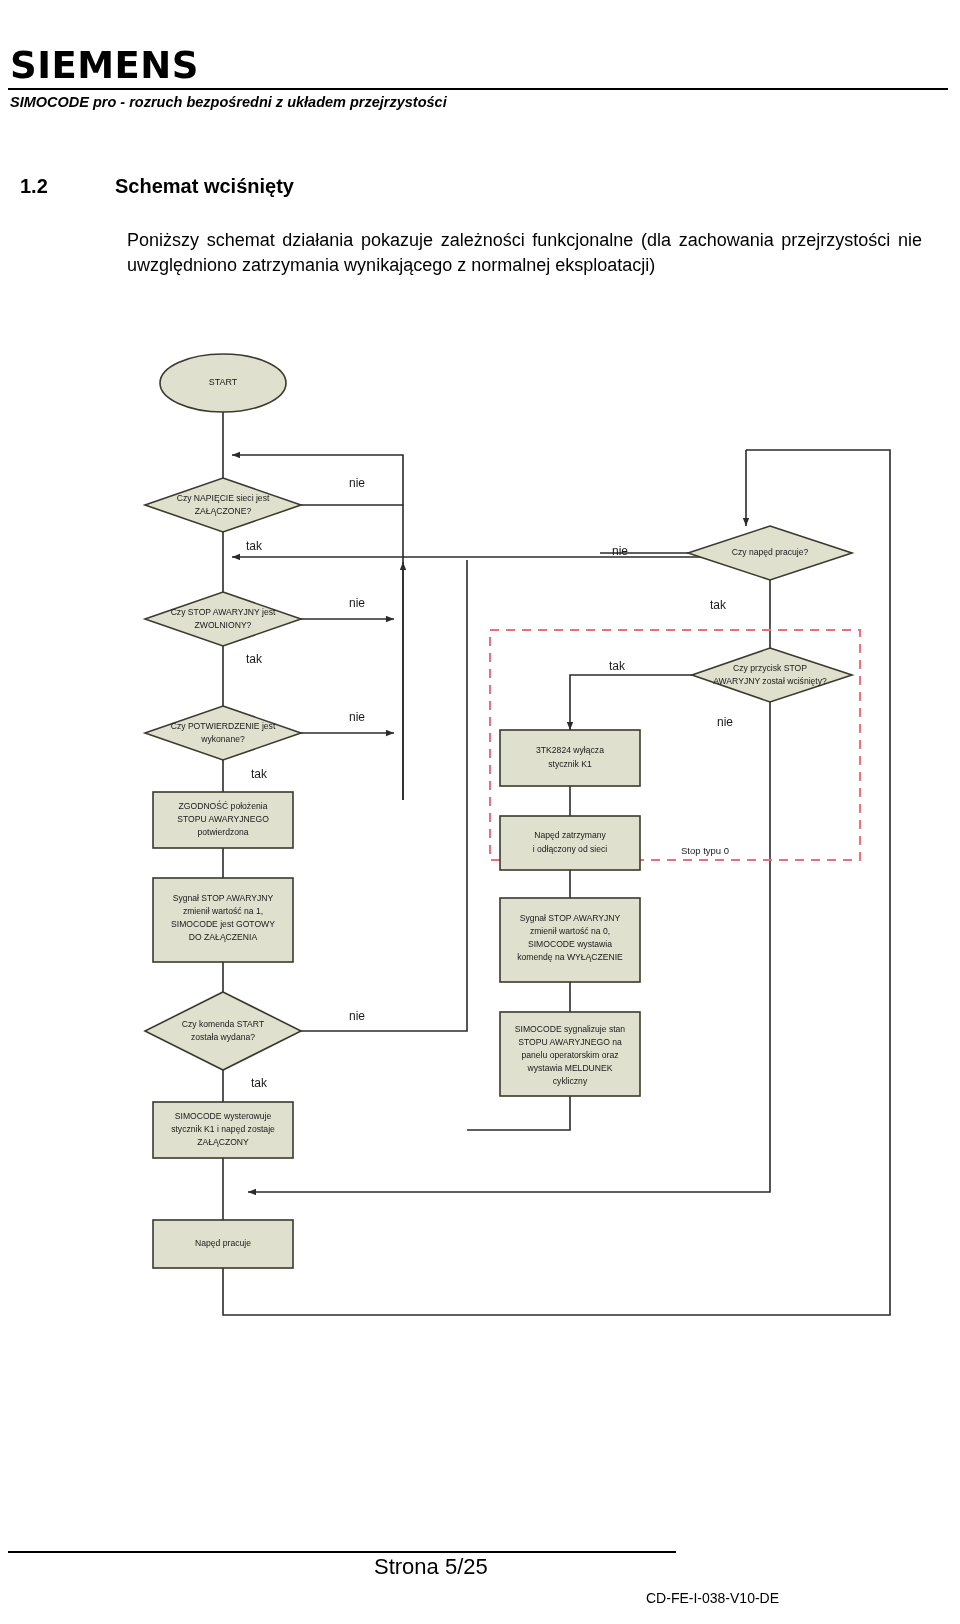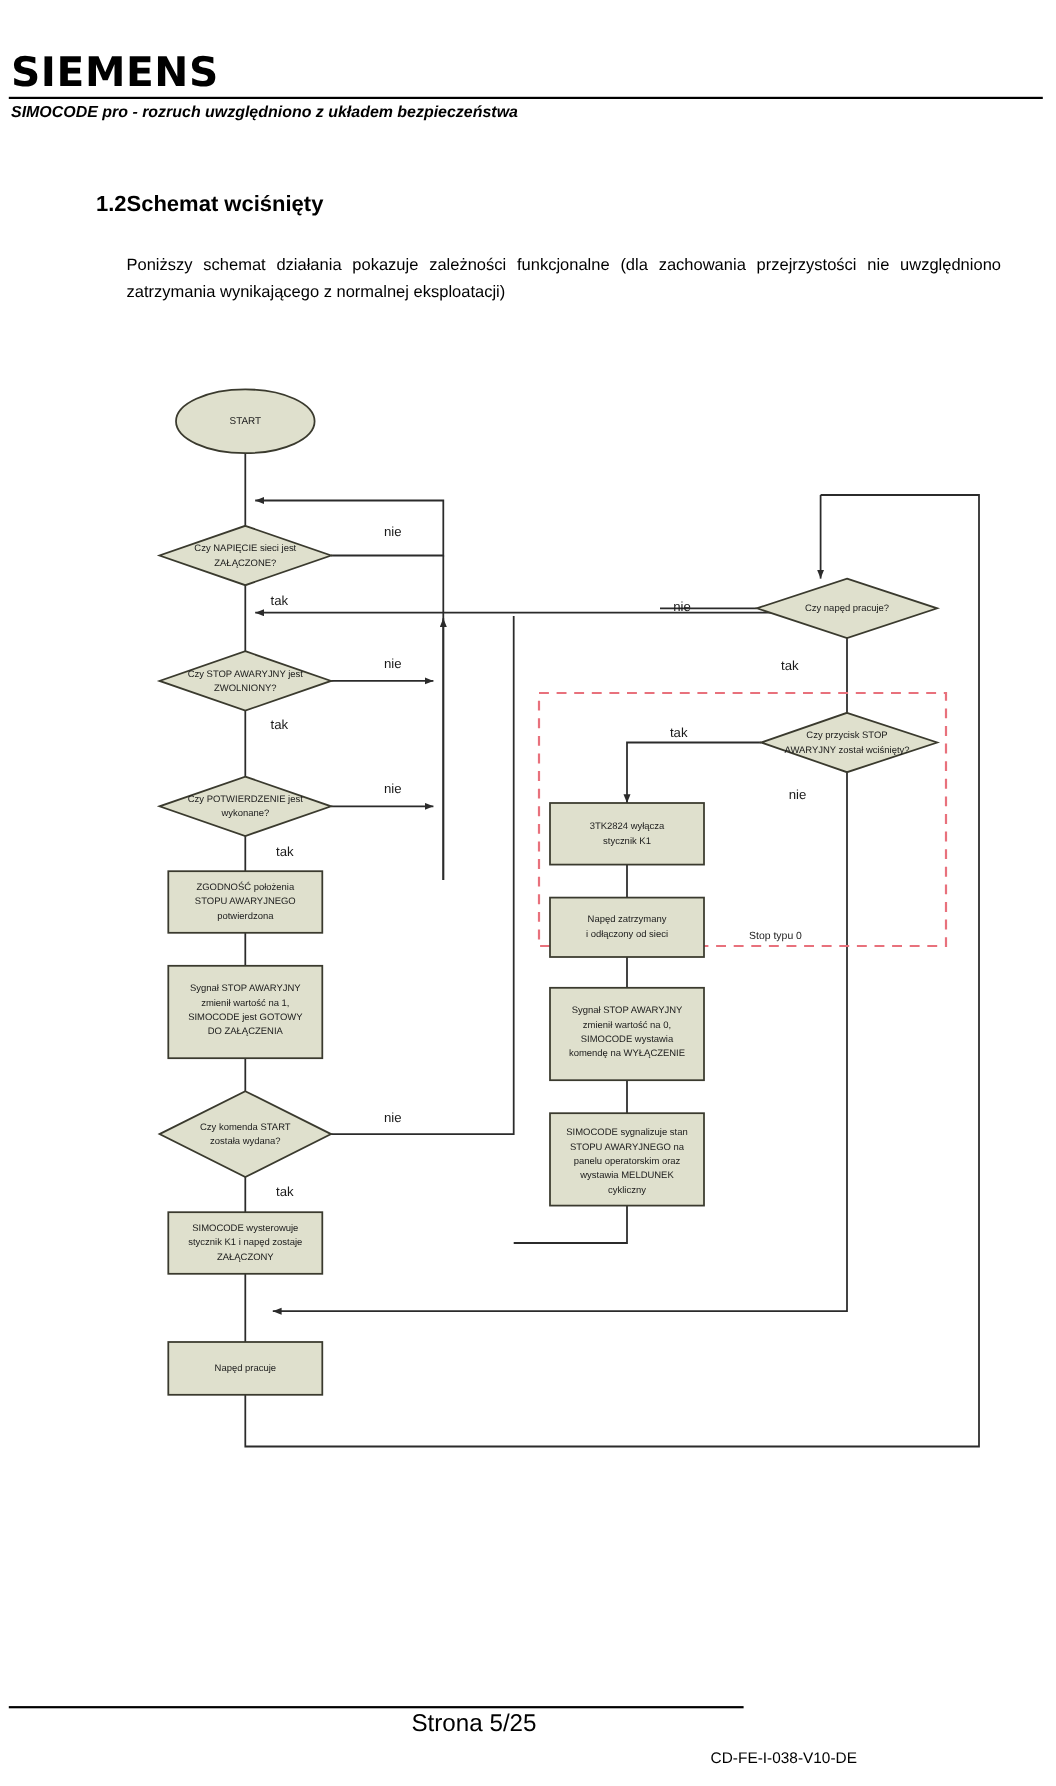--- a/index.html
+++ b/index.html
@@ -133,7 +133,7 @@
 <div id="doc-header">
   <div id="siemens-logo">SIEMENS</div>
   <div id="header-rule"></div>
-  <div id="header-subtitle">SIMOCODE pro - rozruch uwzględniono z układem bezpieczeństwa</div>
+  <div id="header-subtitle">SIMOCODE pro - rozruch bezpośredni z układem przejrzystości</div>
 </div>
 
 <div id="section-heading">

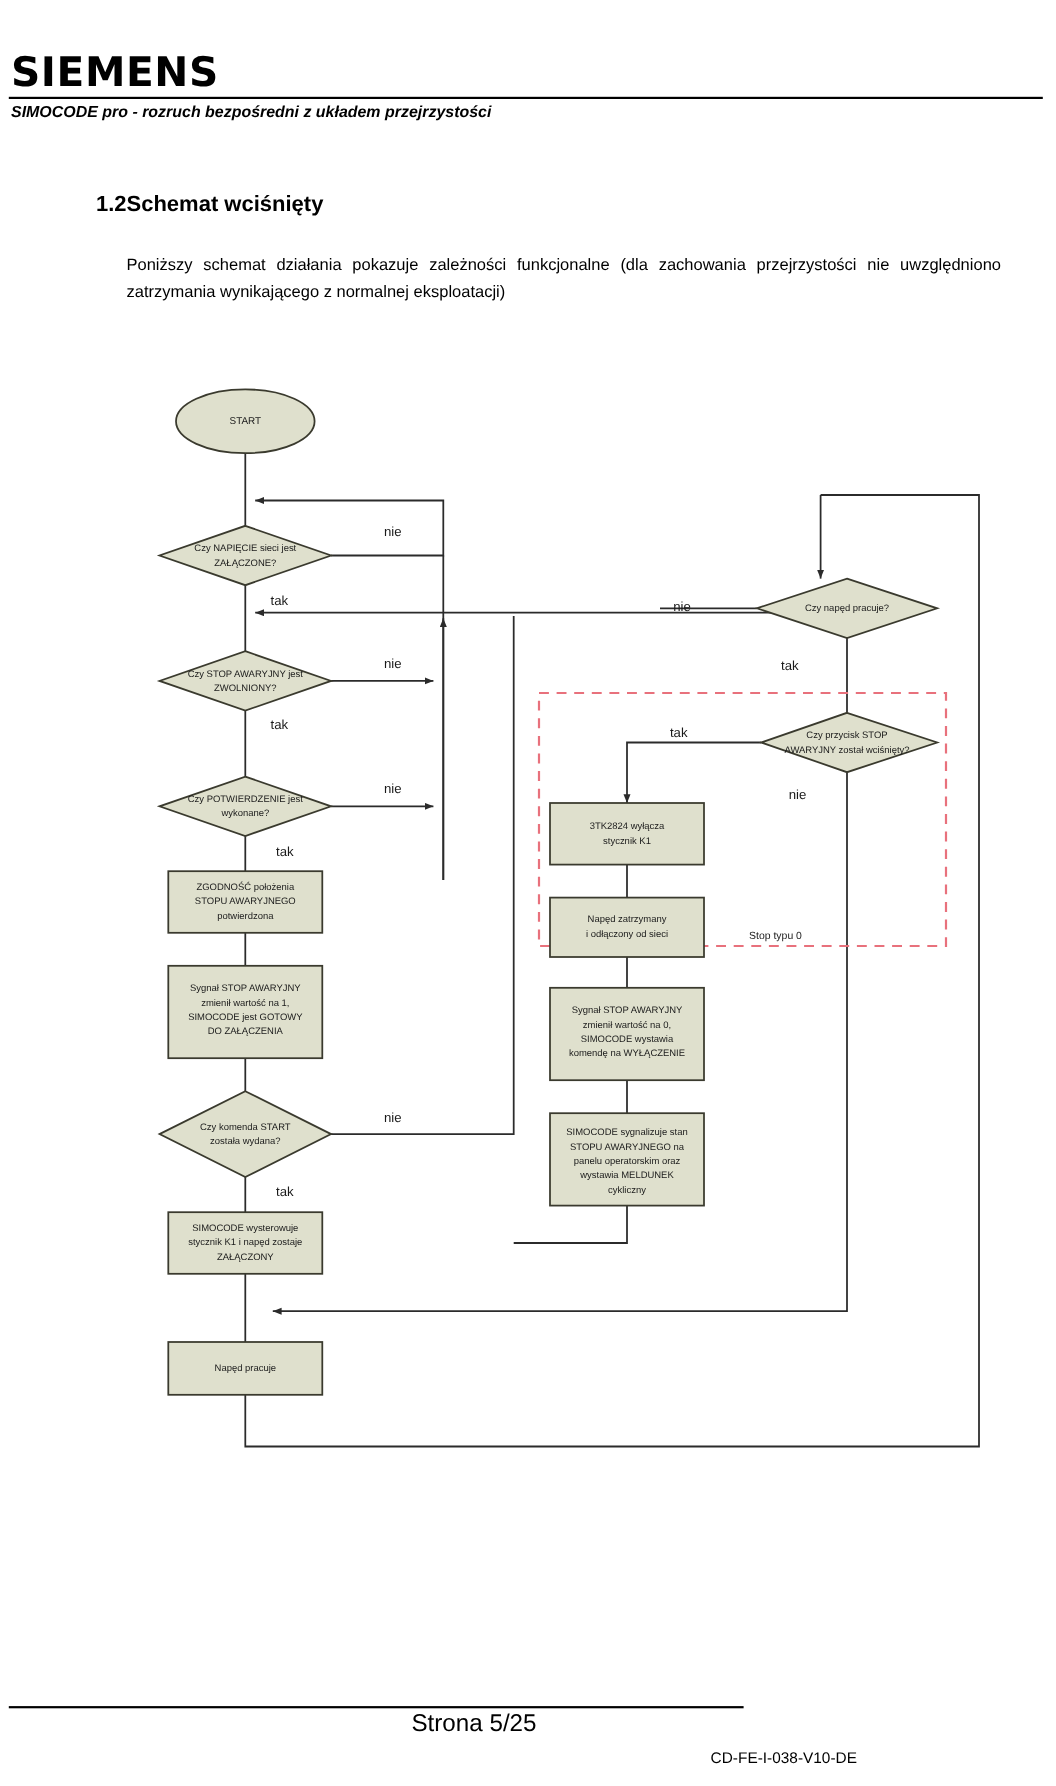--- a/index.html
+++ b/index.html
@@ -63,7 +63,6 @@
   #section-number {
     display: inline-block;
     width: 95px;
-    text-align: right;
   }
   #intro-paragraph {
     position: absolute;

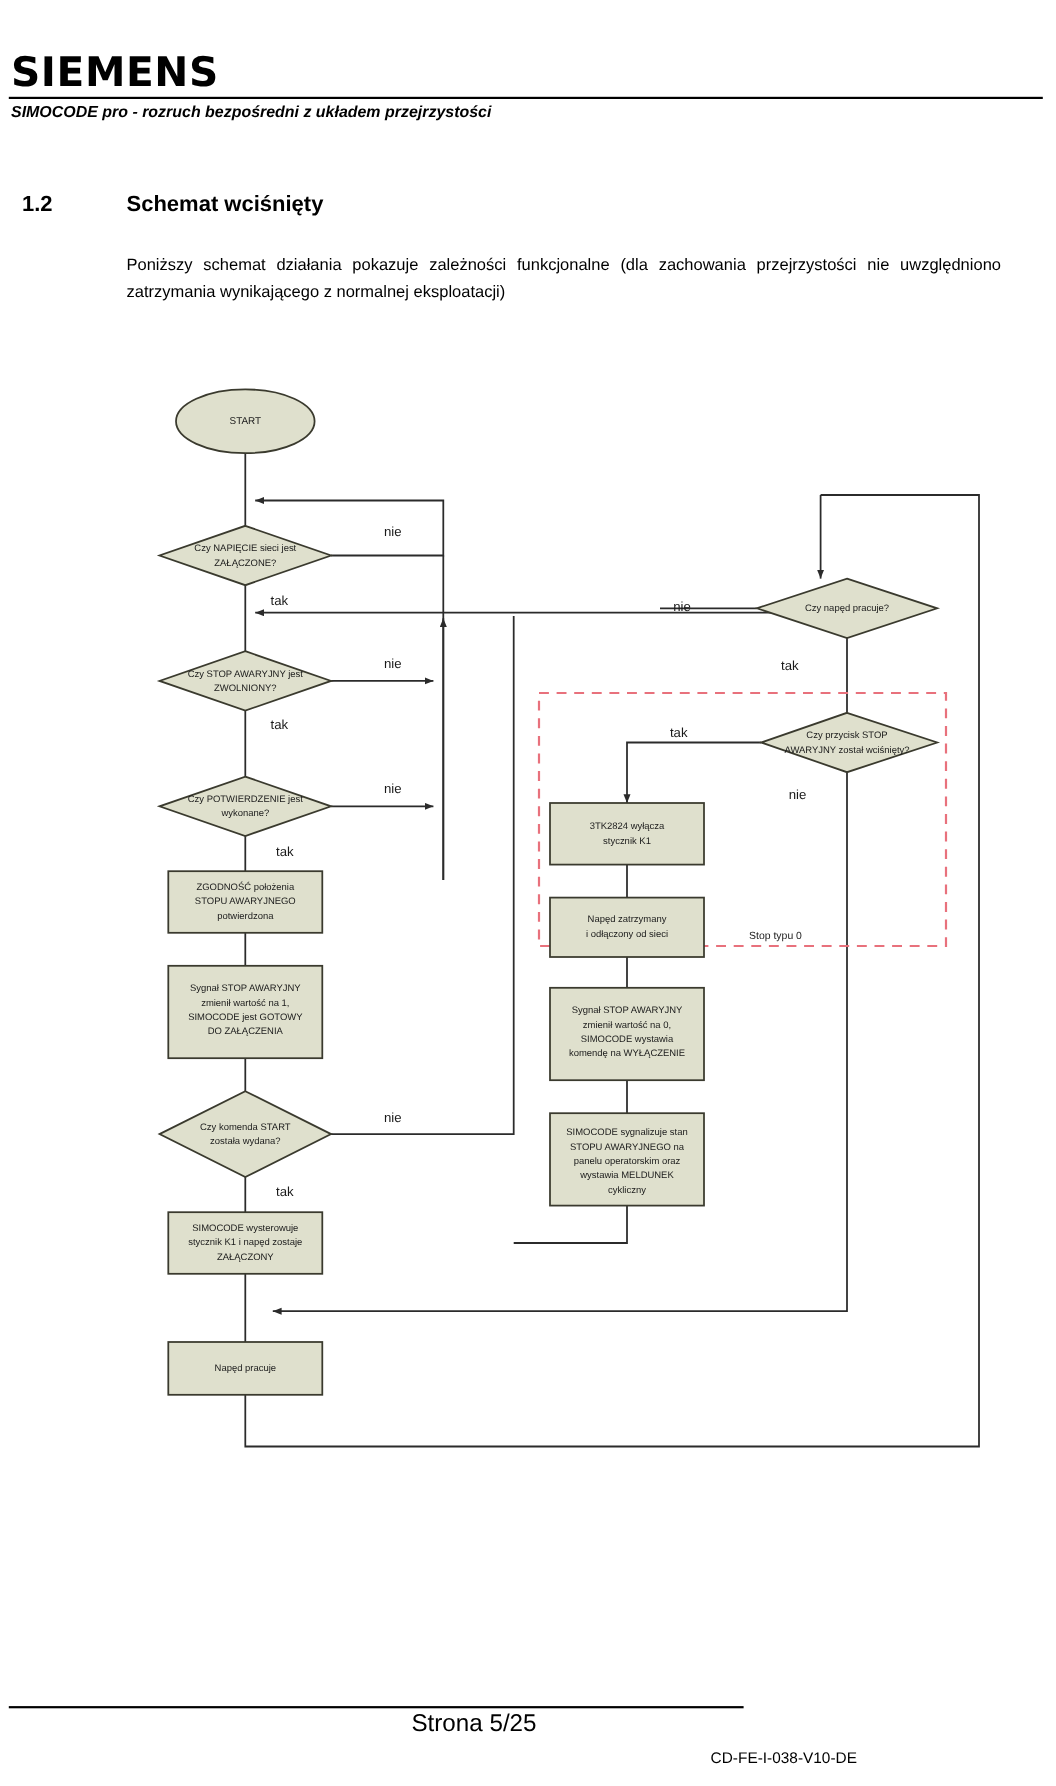--- a/index.html
+++ b/index.html
@@ -66,9 +66,9 @@
   }
   #intro-paragraph {
     position: absolute;
-    left: 115px; top: 228px;
+    left: 127px; top: 228px;
     width: 795px;
-    font-size: 15px;
+    font-size: 18px;
     line-height: 25px;
     text-align: justify;
   }

